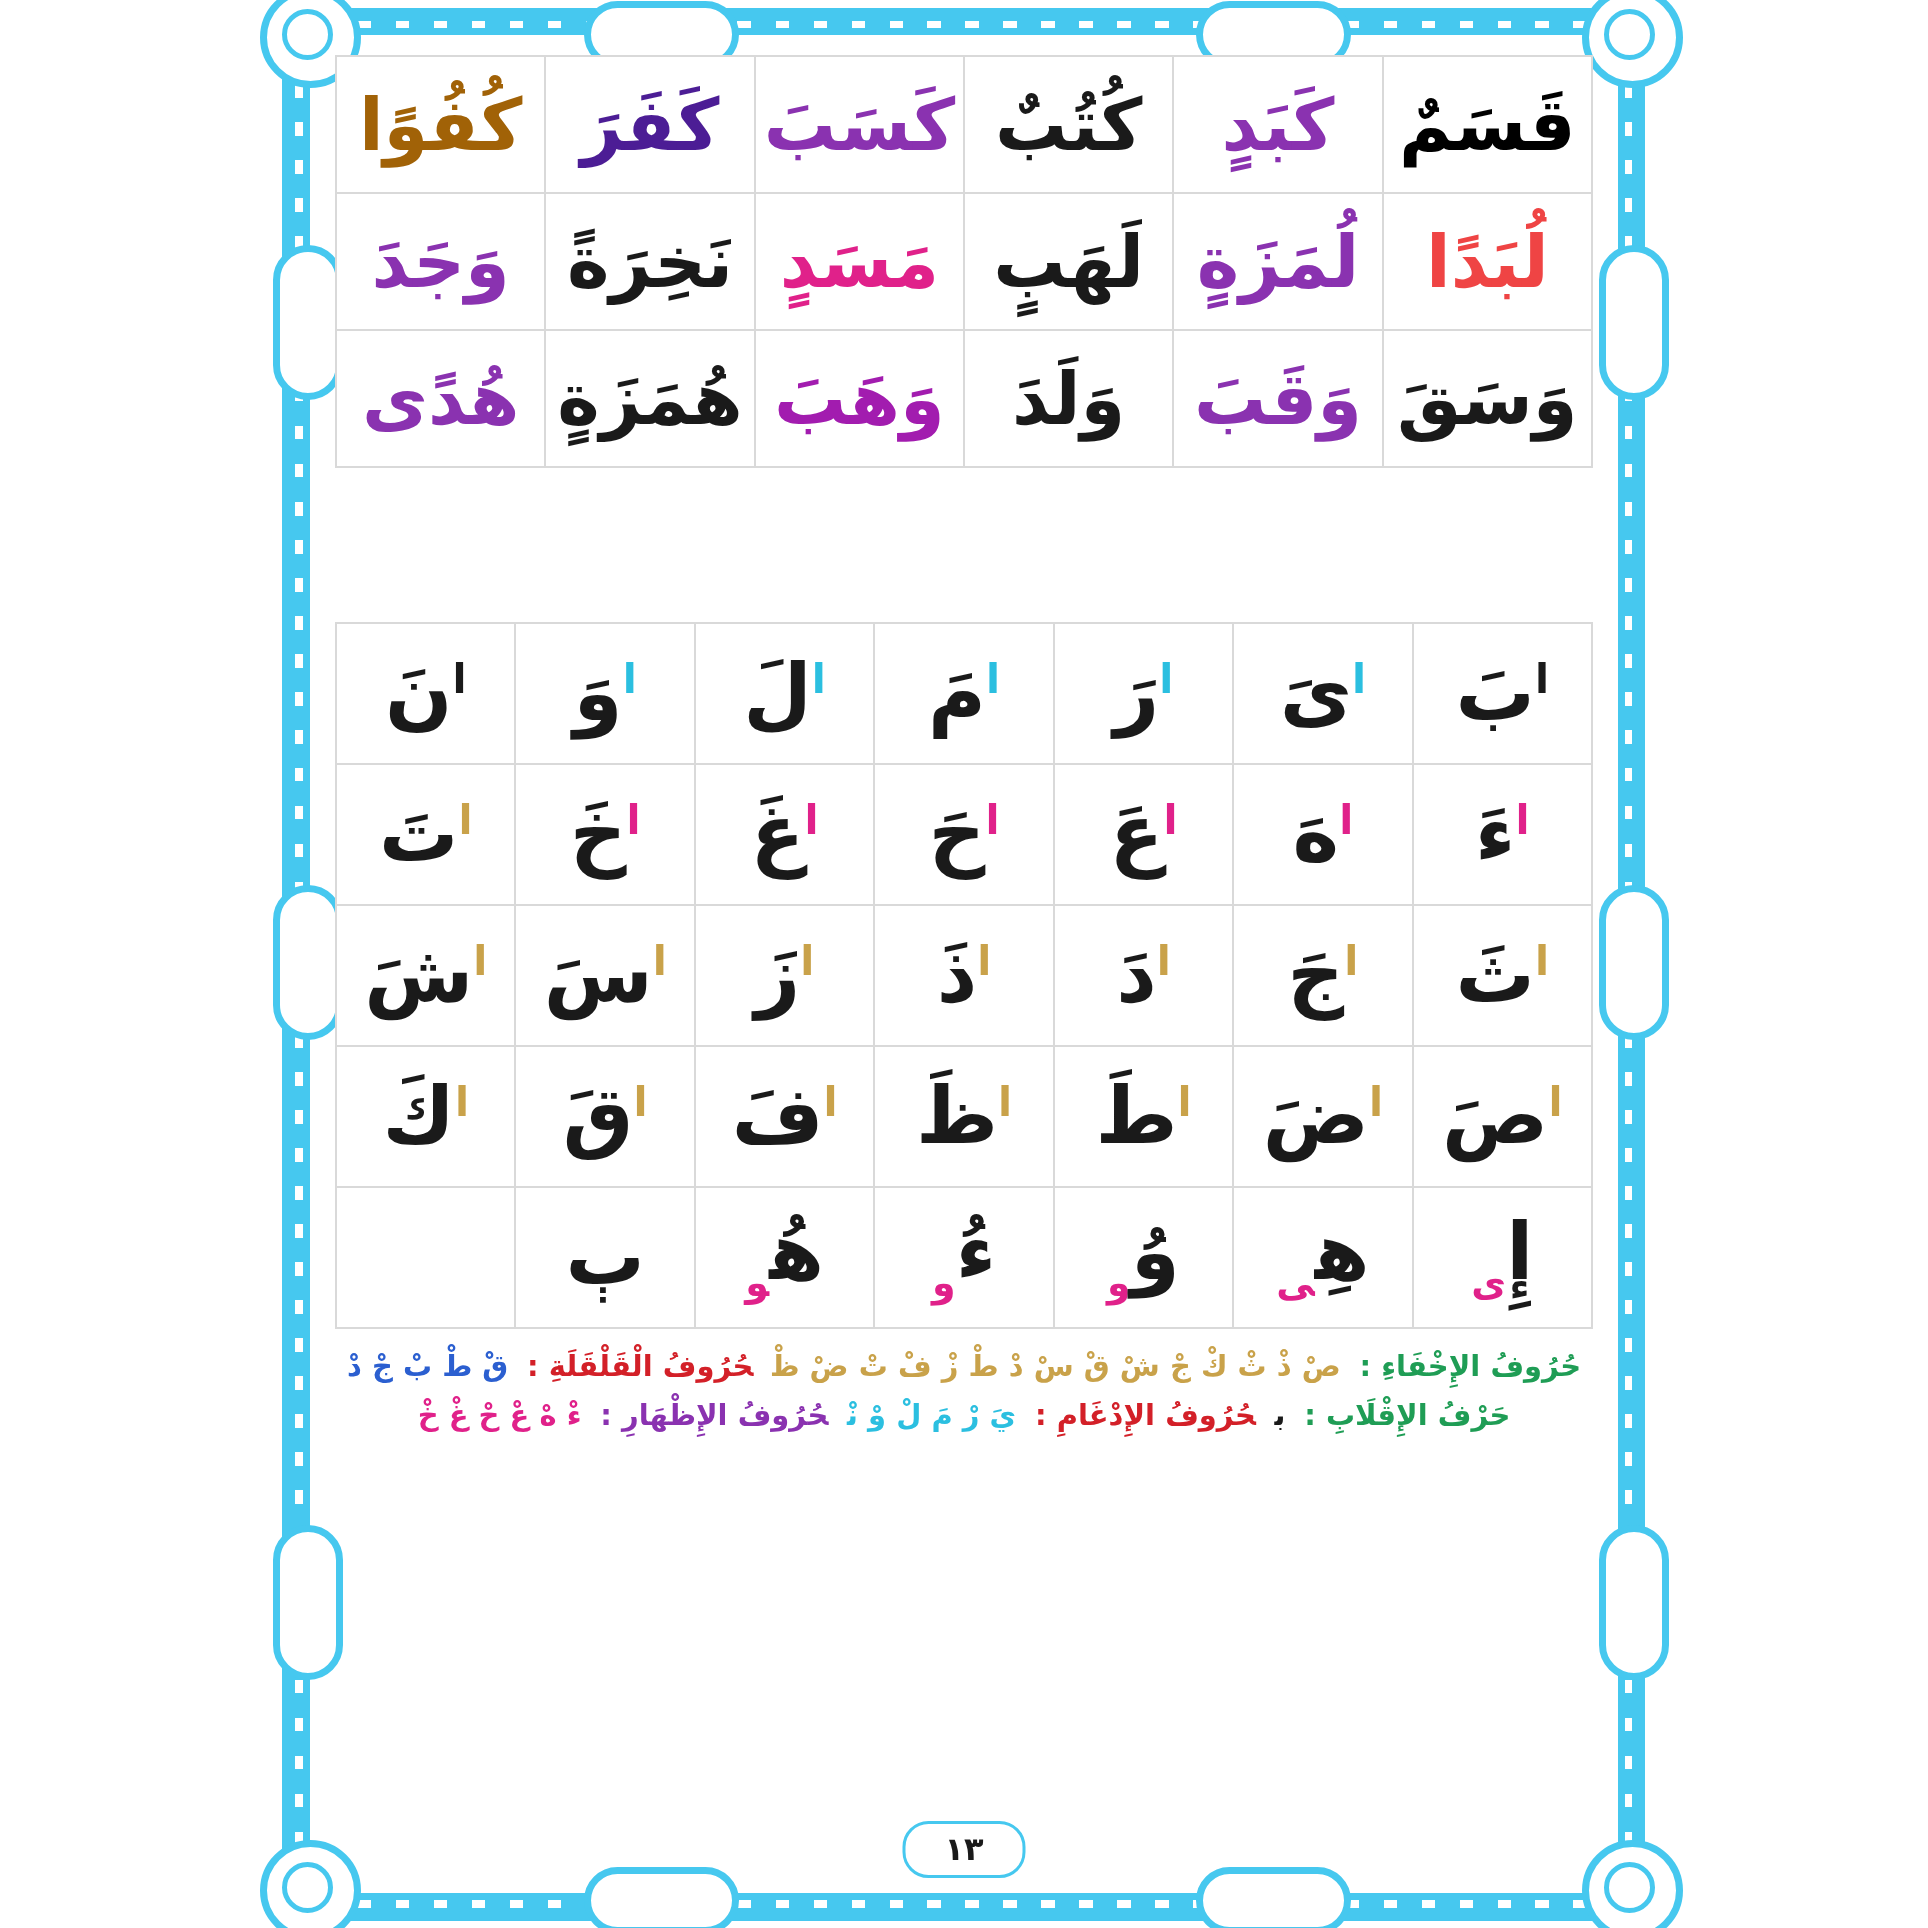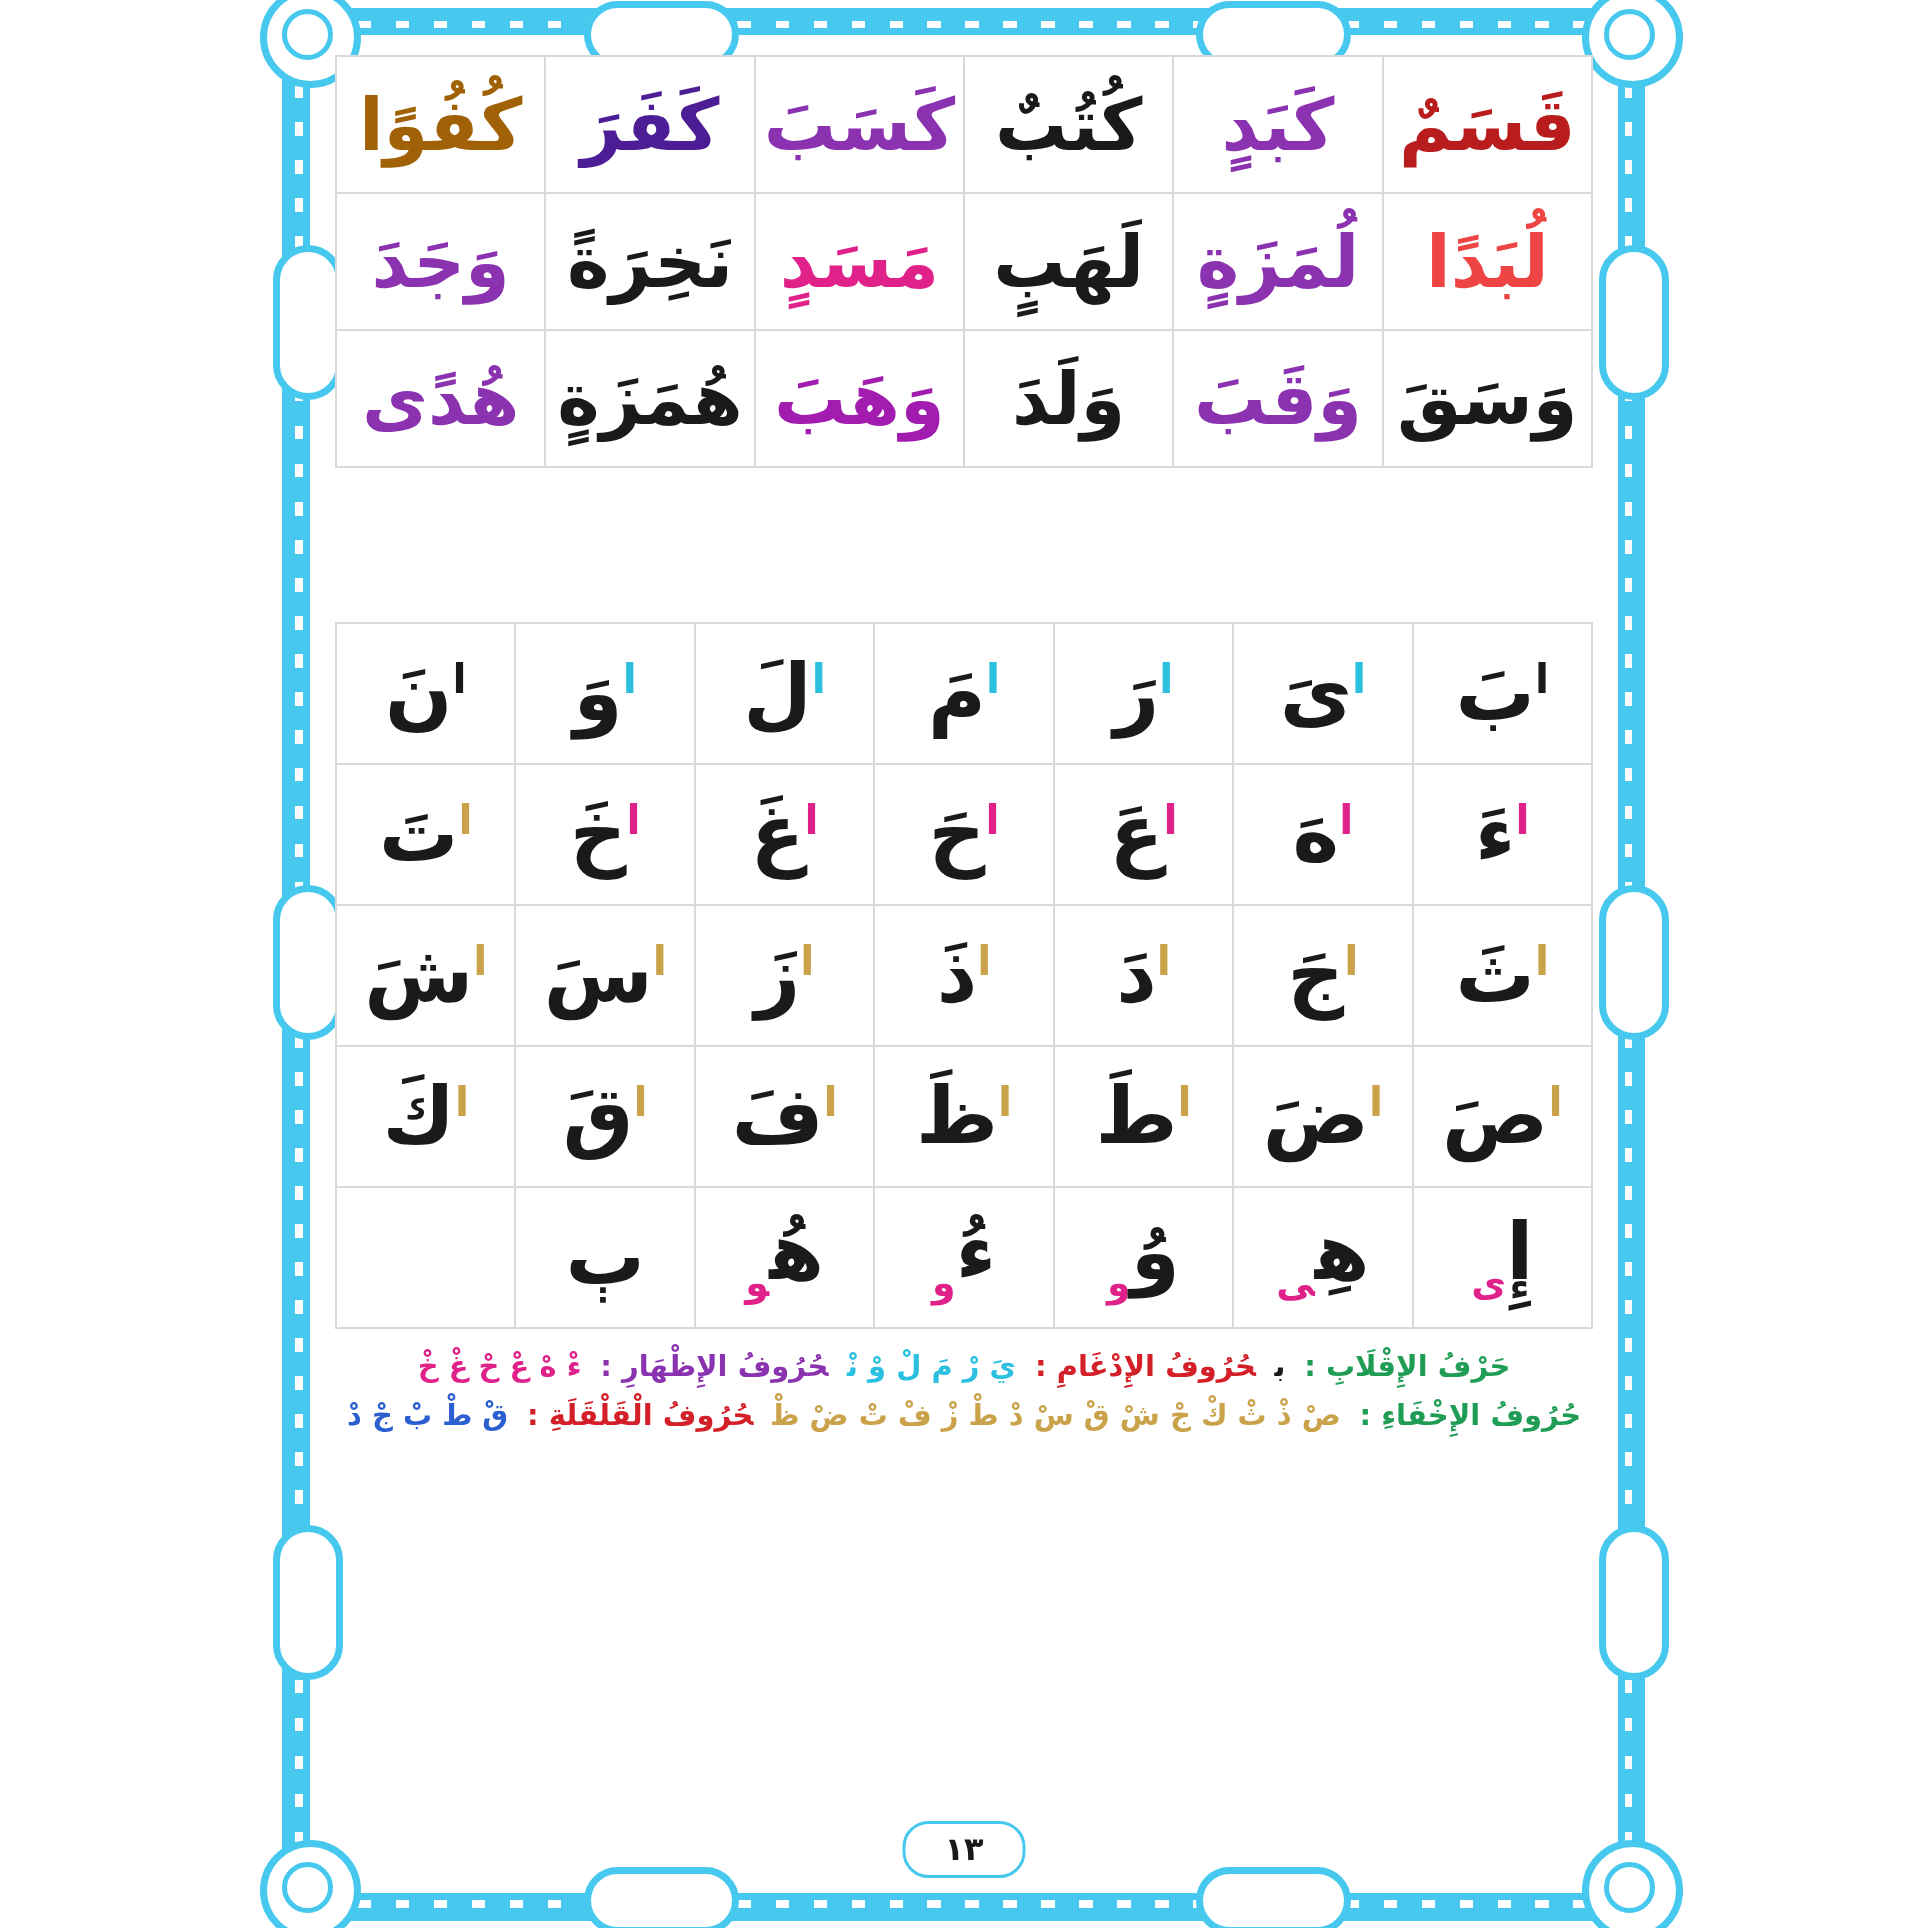--- a/index.html
+++ b/index.html
@@ -301,7 +301,7 @@
     <table class="grid words-table">
       <tbody>
         <tr>
-          <td><span style="color:#b91c1c">قَسَمٌ</span></td>
+          <td><span style="color:#000000">قَسَمٌ</span></td>
           <td><span style="color:#8a32b0">كَبَدٍ</span></td>
           <td><span style="color:#1a1a1a">كُتُبٌ</span></td>
           <td><span style="color:#8a32b0">كَسَبَ</span></td>

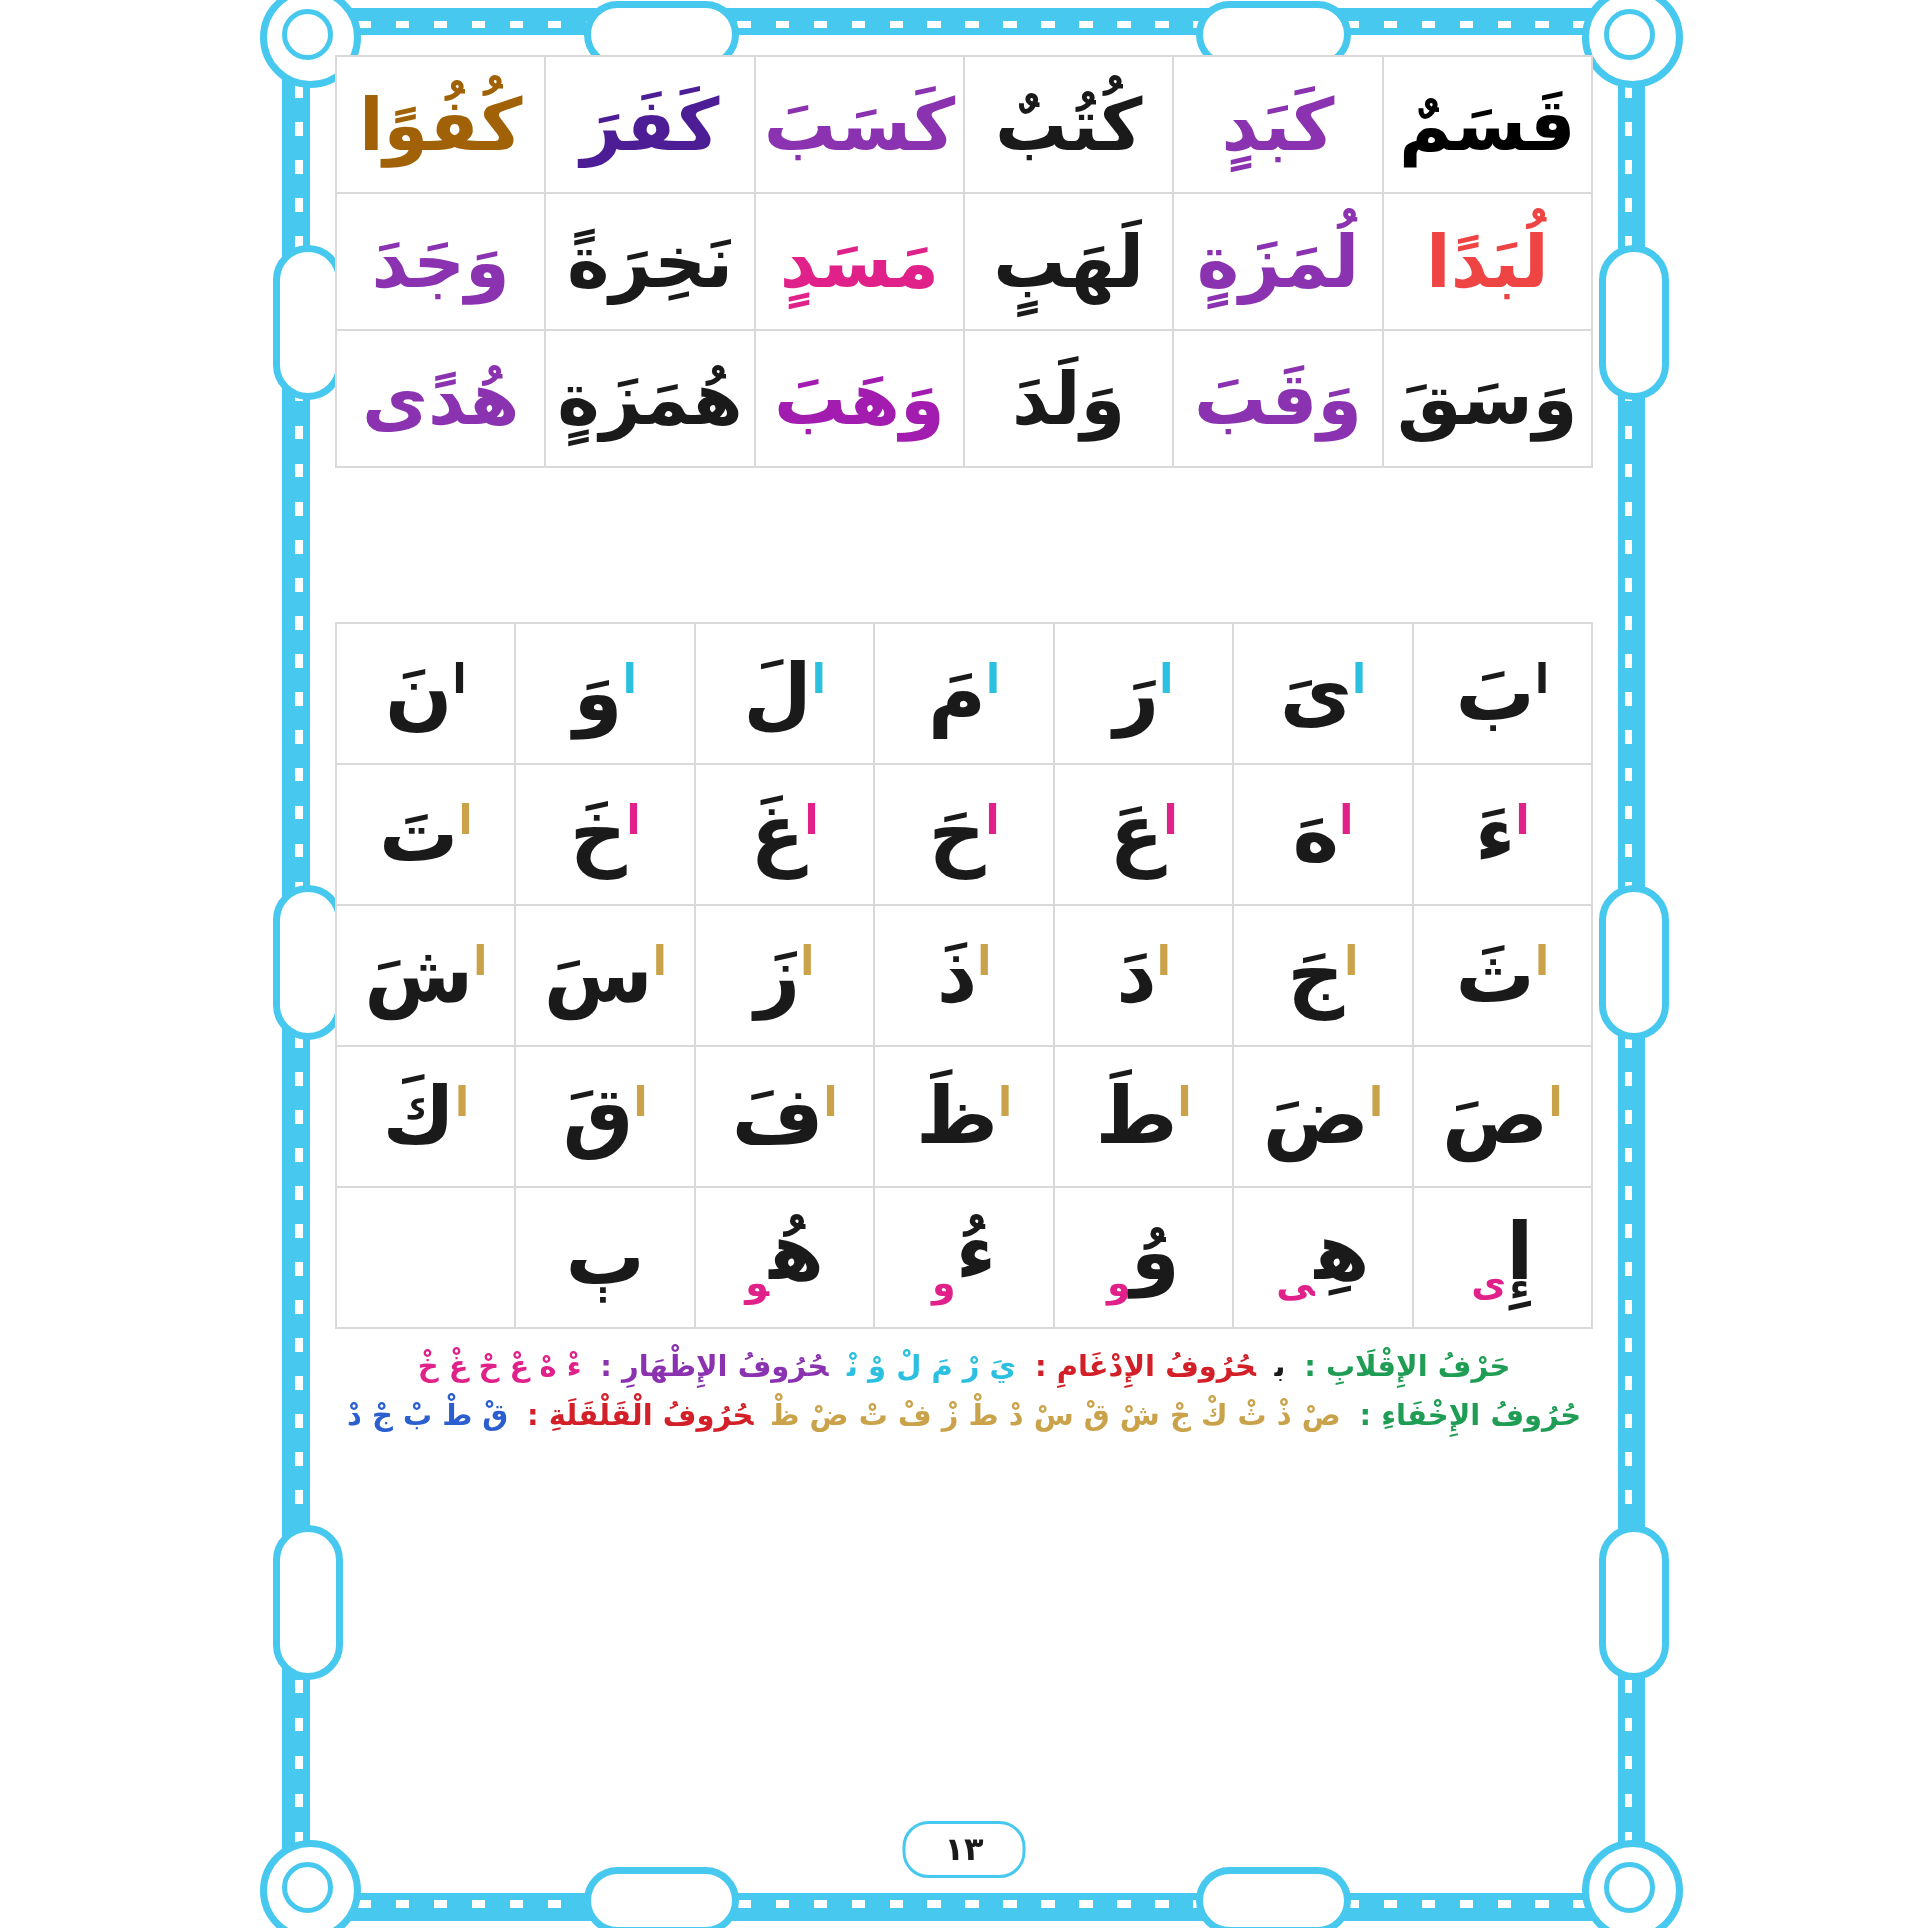--- a/index.html
+++ b/index.html
@@ -382,11 +382,11 @@
 
     <div class="footnotes">
       <div class="footnote-line">
+        <span class="fn-seg c-green">حُرُوفُ الإِخْفَاءِ :</span><span class="fn-seg c-gold">صْ ذْ ثْ كْ جْ شْ قْ سْ دْ طْ زْ فْ تْ ضْ ظْ</span><span class="fn-seg c-red">حُرُوفُ الْقَلْقَلَةِ :</span><span class="fn-seg c-blue">قْ طْ بْ جْ دْ</span>
+      </div>
+      <div class="footnote-line">
         <span class="fn-seg c-green">حَرْفُ الإِقْلَابِ :</span><span class="fn-seg c-black">ب</span><span class="fn-seg c-red">حُرُوفُ الإِدْغَامِ :</span><span class="fn-seg c-cyan">يَ رْ مَ لْ وْ نْ</span><span class="fn-seg c-purple">حُرُوفُ الإِظْهَارِ :</span><span class="fn-seg c-pink">ءْ هْ عْ حْ غْ خْ</span>
       </div>
-      <div class="footnote-line">
-        <span class="fn-seg c-green">حُرُوفُ الإِخْفَاءِ :</span><span class="fn-seg c-gold">صْ ذْ ثْ كْ جْ شْ قْ سْ دْ طْ زْ فْ تْ ضْ ظْ</span><span class="fn-seg c-red">حُرُوفُ الْقَلْقَلَةِ :</span><span class="fn-seg c-blue">قْ طْ بْ جْ دْ</span>
-      </div>
     </div>
 
     <div class="page-number">١٣</div>

